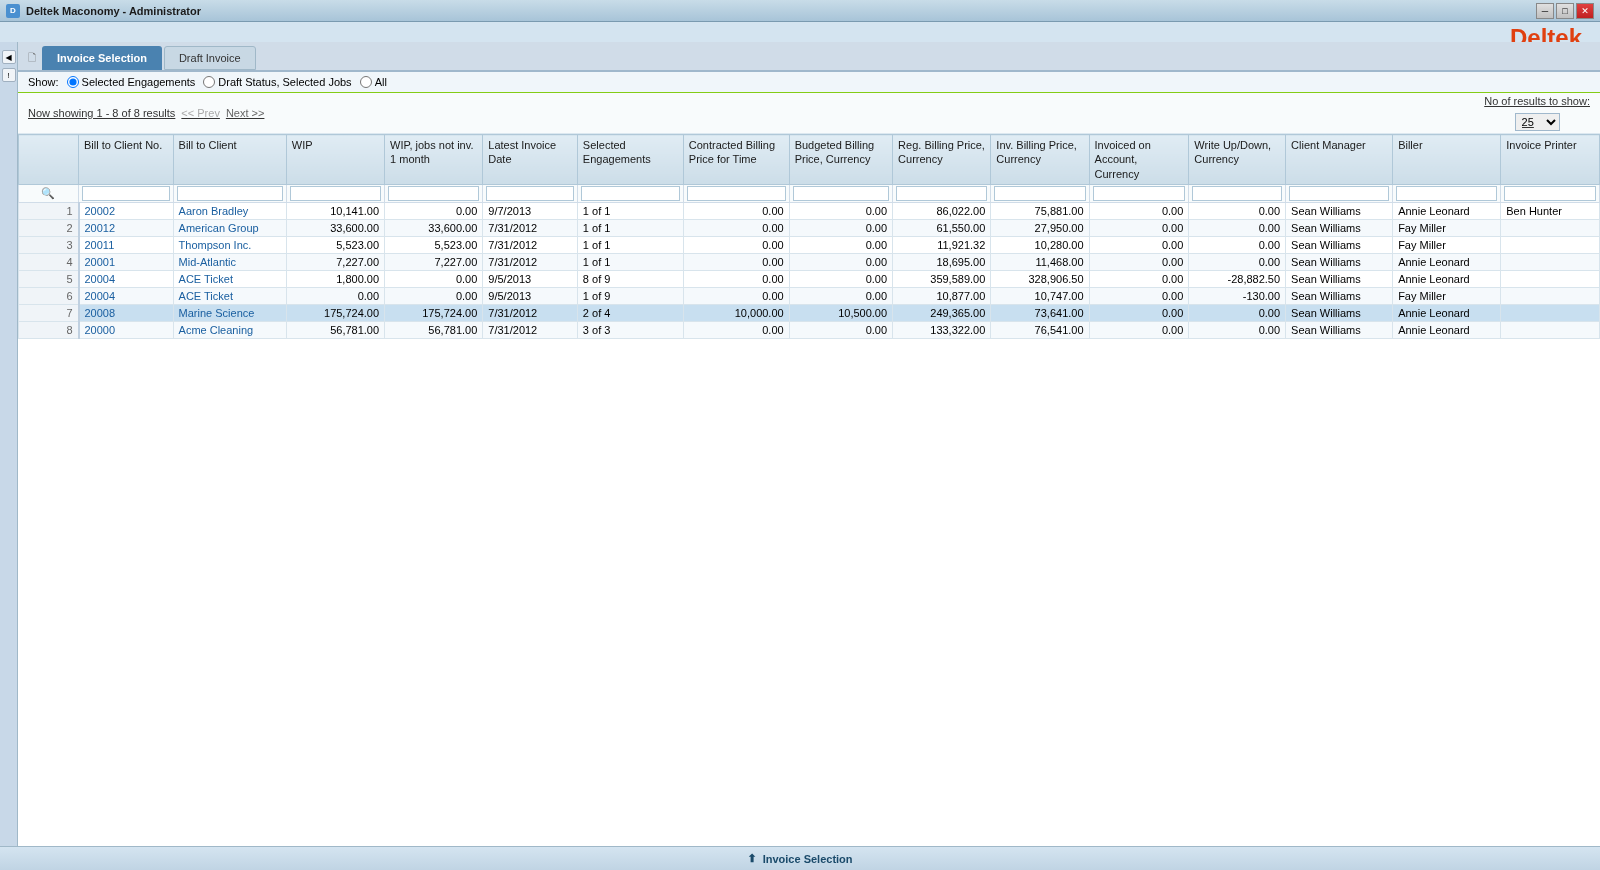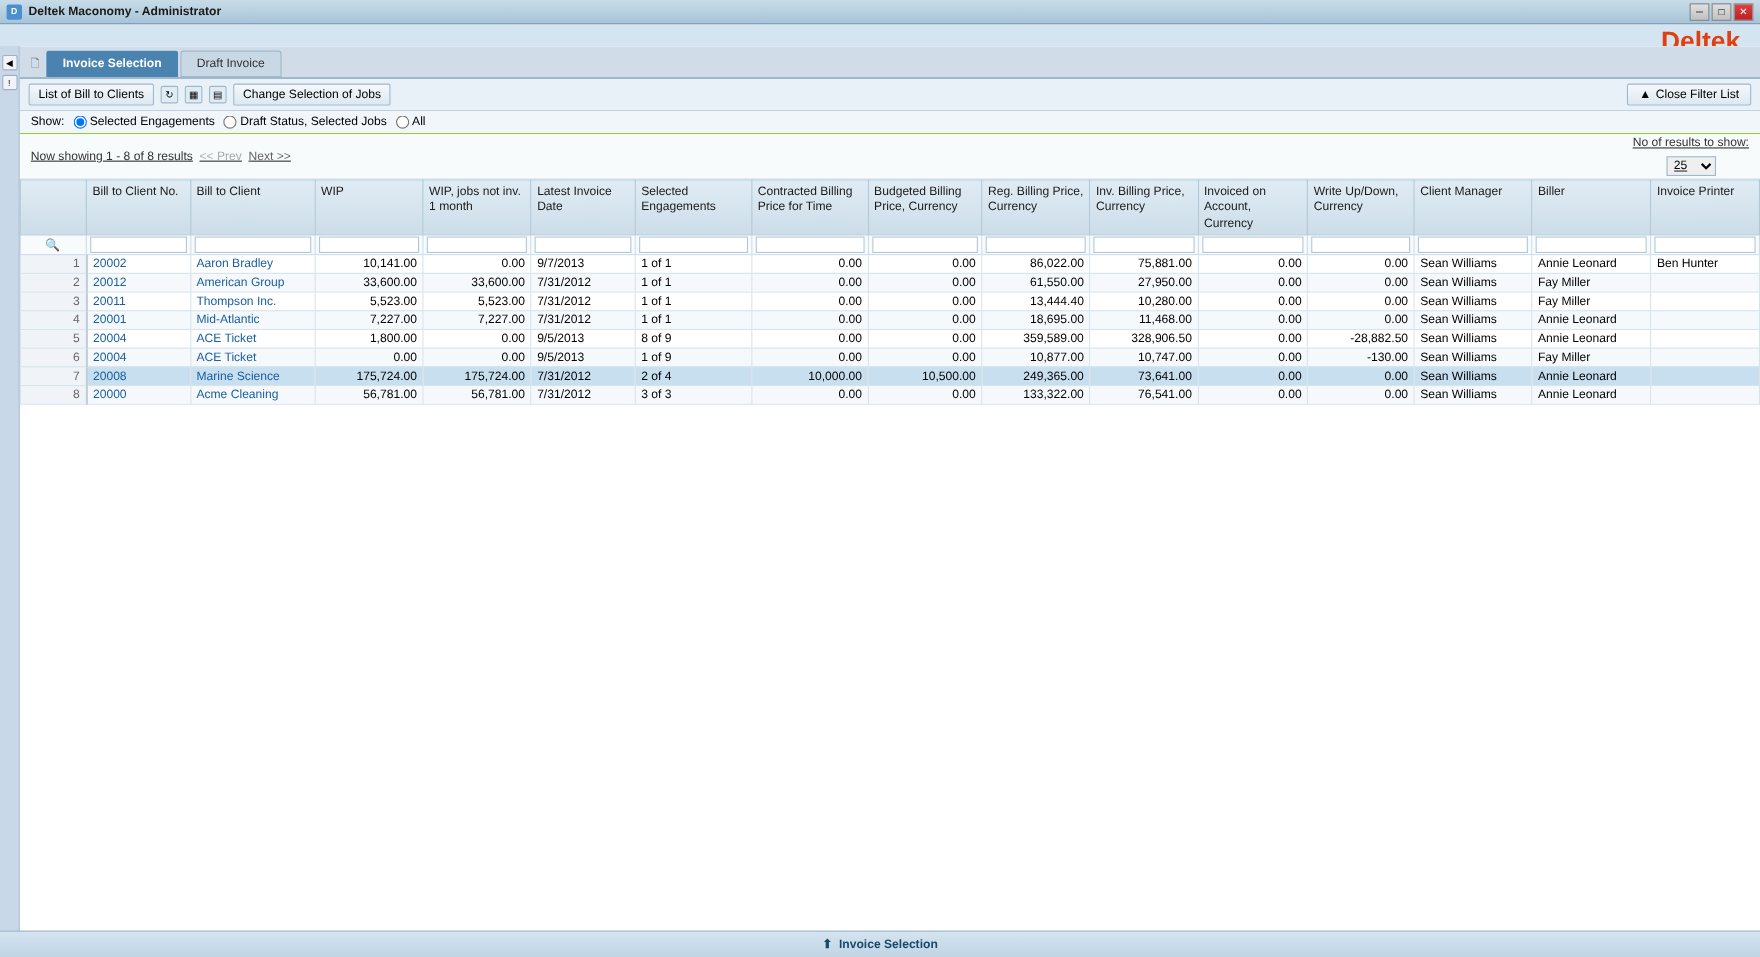--- a/index.html
+++ b/index.html
@@ -304,17 +304,6 @@
     </div>
   </div>
 
-  <div class="toolbar">
-    <button class="toolbar-btn">List of Bill to Clients</button>
-    <div class="toolbar-icon">↻</div>
-    <div class="toolbar-icon">▦</div>
-    <div class="toolbar-icon">▤</div>
-    <button class="toolbar-btn">Change Selection of Jobs</button>
-    <button class="close-filter-btn">
-      <span>▲</span>
-      <span>Close Filter List</span>
-    </button>
-  </div>
 
   <div class="show-bar">
     <span>Show:</span>

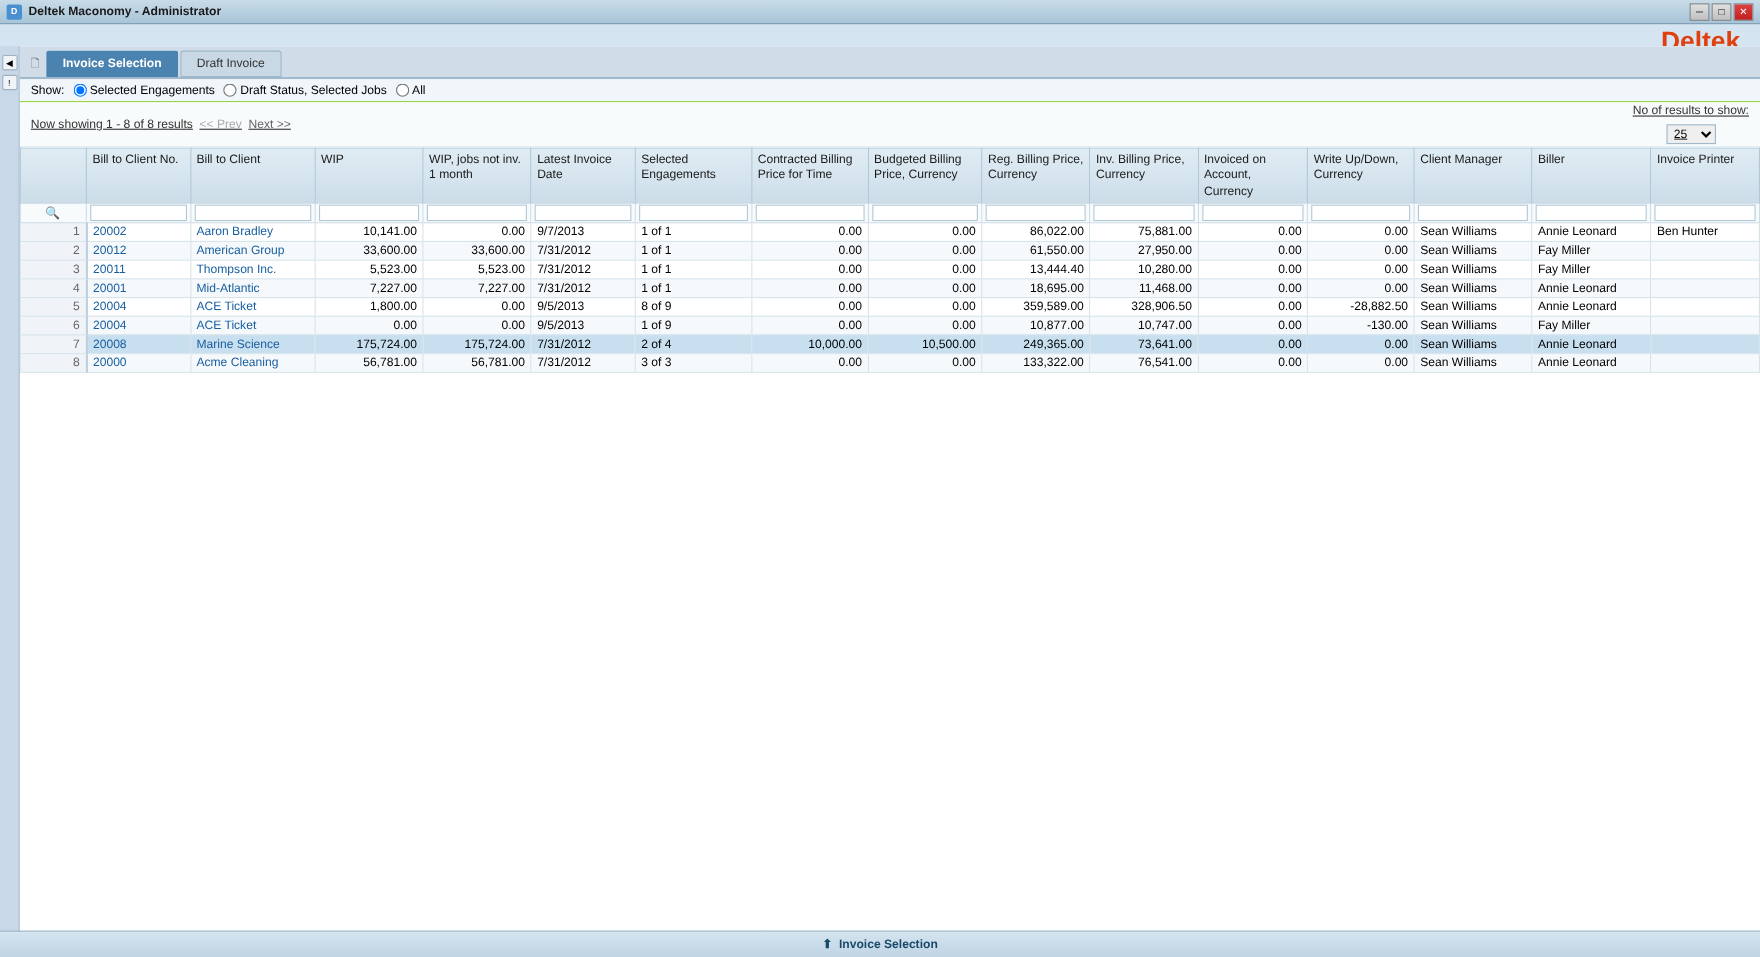--- a/index.html
+++ b/index.html
@@ -424,7 +424,7 @@
             <td>1 of 1</td>
             <td class="num-cell">0.00</td>
             <td class="num-cell">0.00</td>
-            <td class="num-cell">13,444.40</td>
+            <td class="num-cell">11,921.32</td>
             <td class="num-cell">10,280.00</td>
             <td class="num-cell">0.00</td>
             <td class="num-cell">0.00</td>

